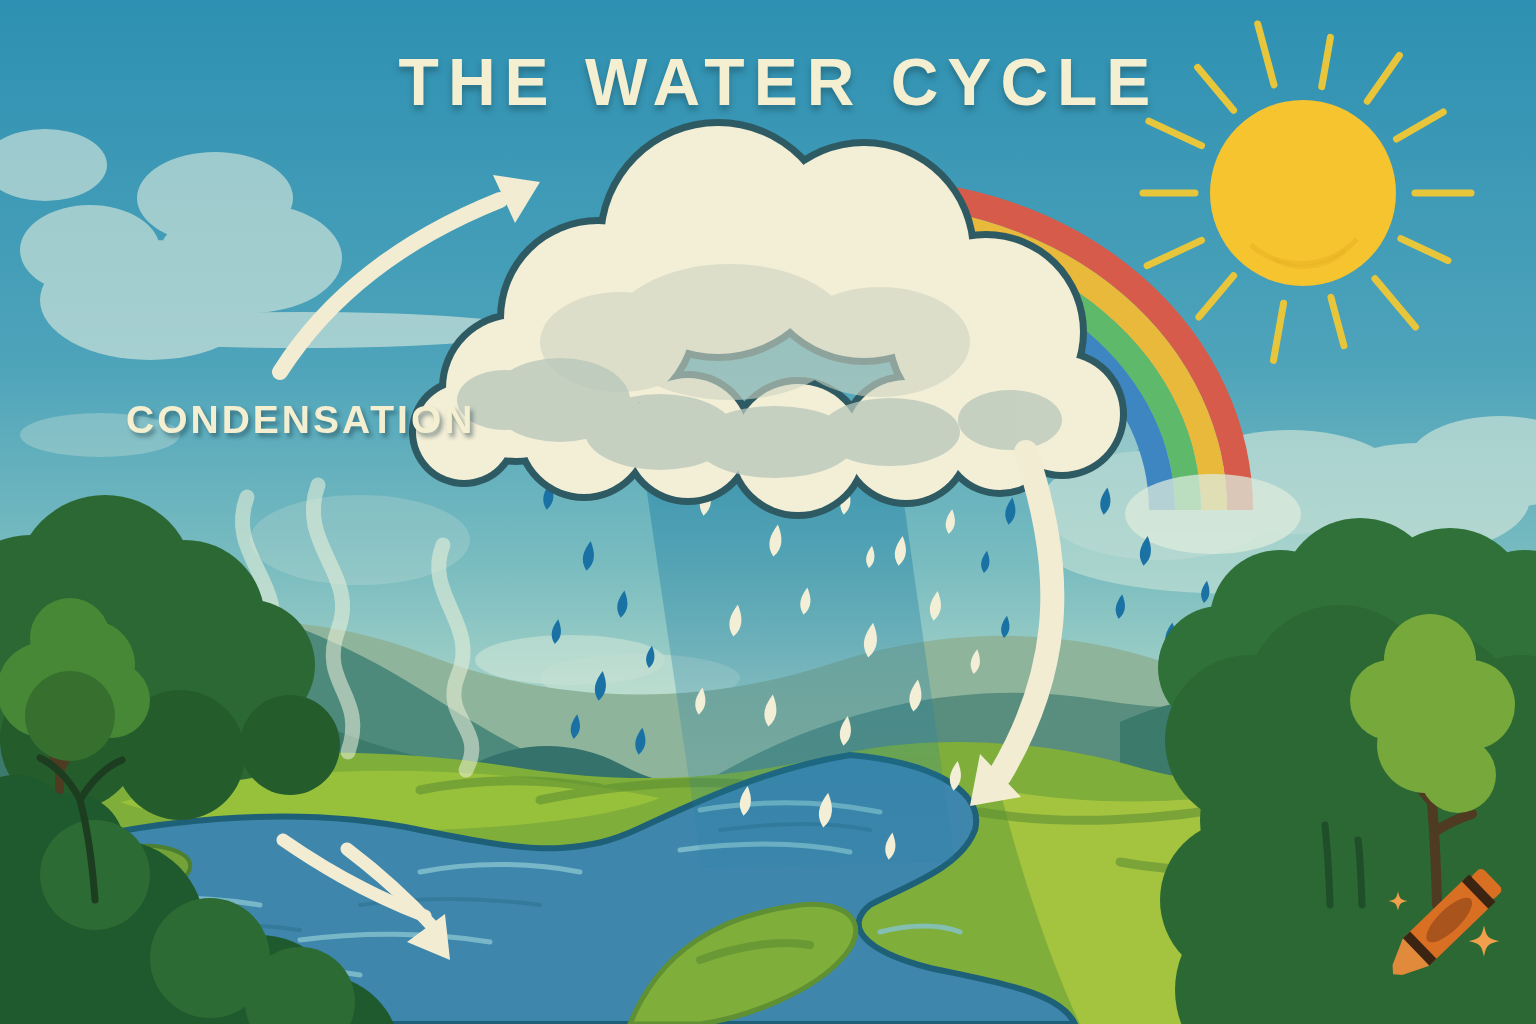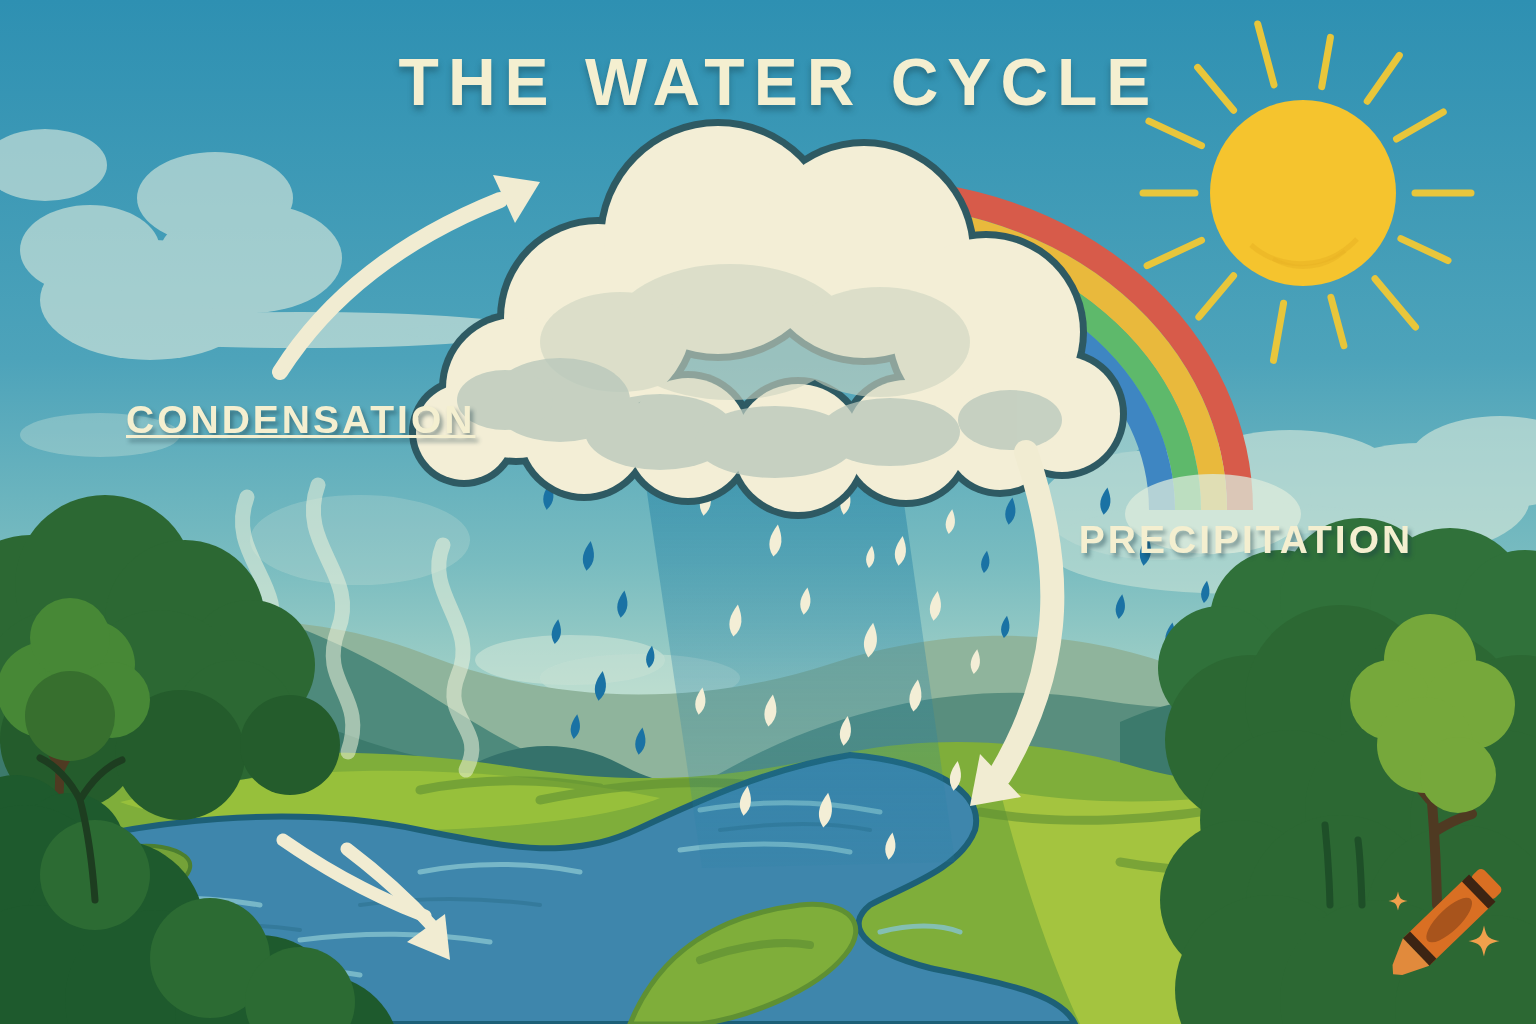--- a/index.html
+++ b/index.html
@@ -11,7 +11,7 @@
        -webkit-user-select:none;user-select:none;white-space:nowrap;}
   .title{left:0;right:0;top:44px;font-size:66px;letter-spacing:9px;
          text-shadow:0 5px 6px rgba(20,60,70,.4);}
-  .cond{left:126px;top:398px;width:340px;font-size:39px;text-decoration:underline;}
+  .cond{left:126px;top:398px;width:340px;font-size:39px;}
   .prec{left:1076px;top:518px;width:340px;font-size:39px;}
   .evap{left:191px;top:765px;width:340px;font-size:39px;
         text-shadow:3px 4px 4px rgba(25,60,35,.5);}

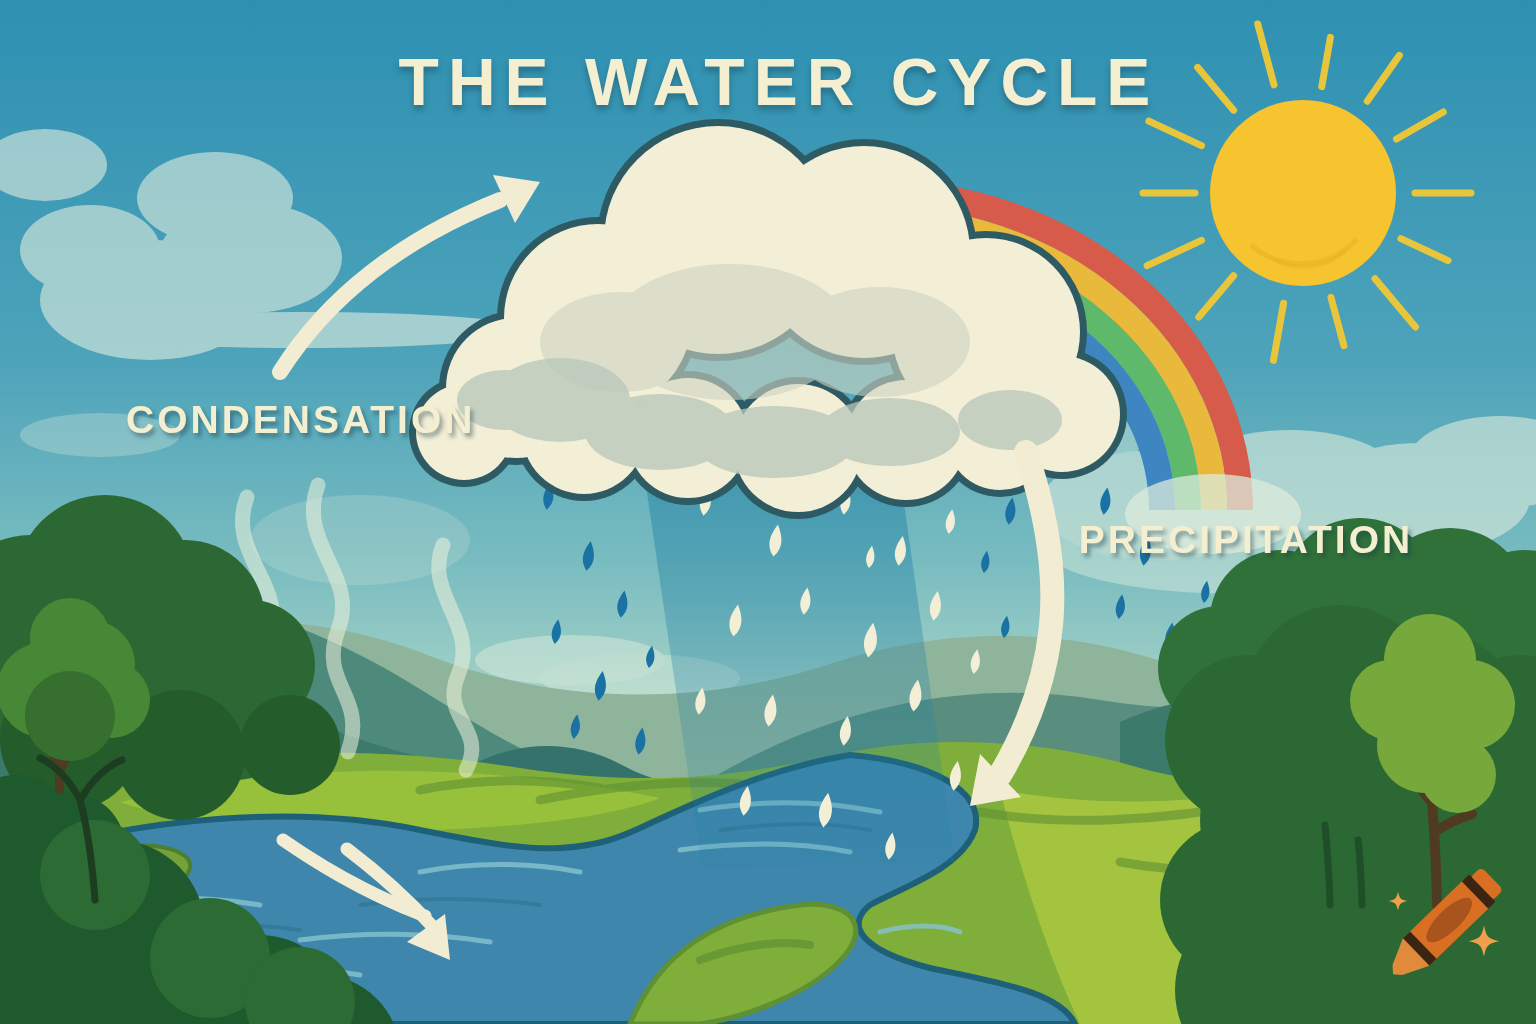--- a/index.html
+++ b/index.html
@@ -348,7 +348,6 @@
 
 <div class="lbl title">THE WATER CYCLE</div>
 <div class="lbl cond">CONDENSATION</div>
-<div class="lbl prec">PRECIPITATION</div>
 </div>
 
 </body></html>

